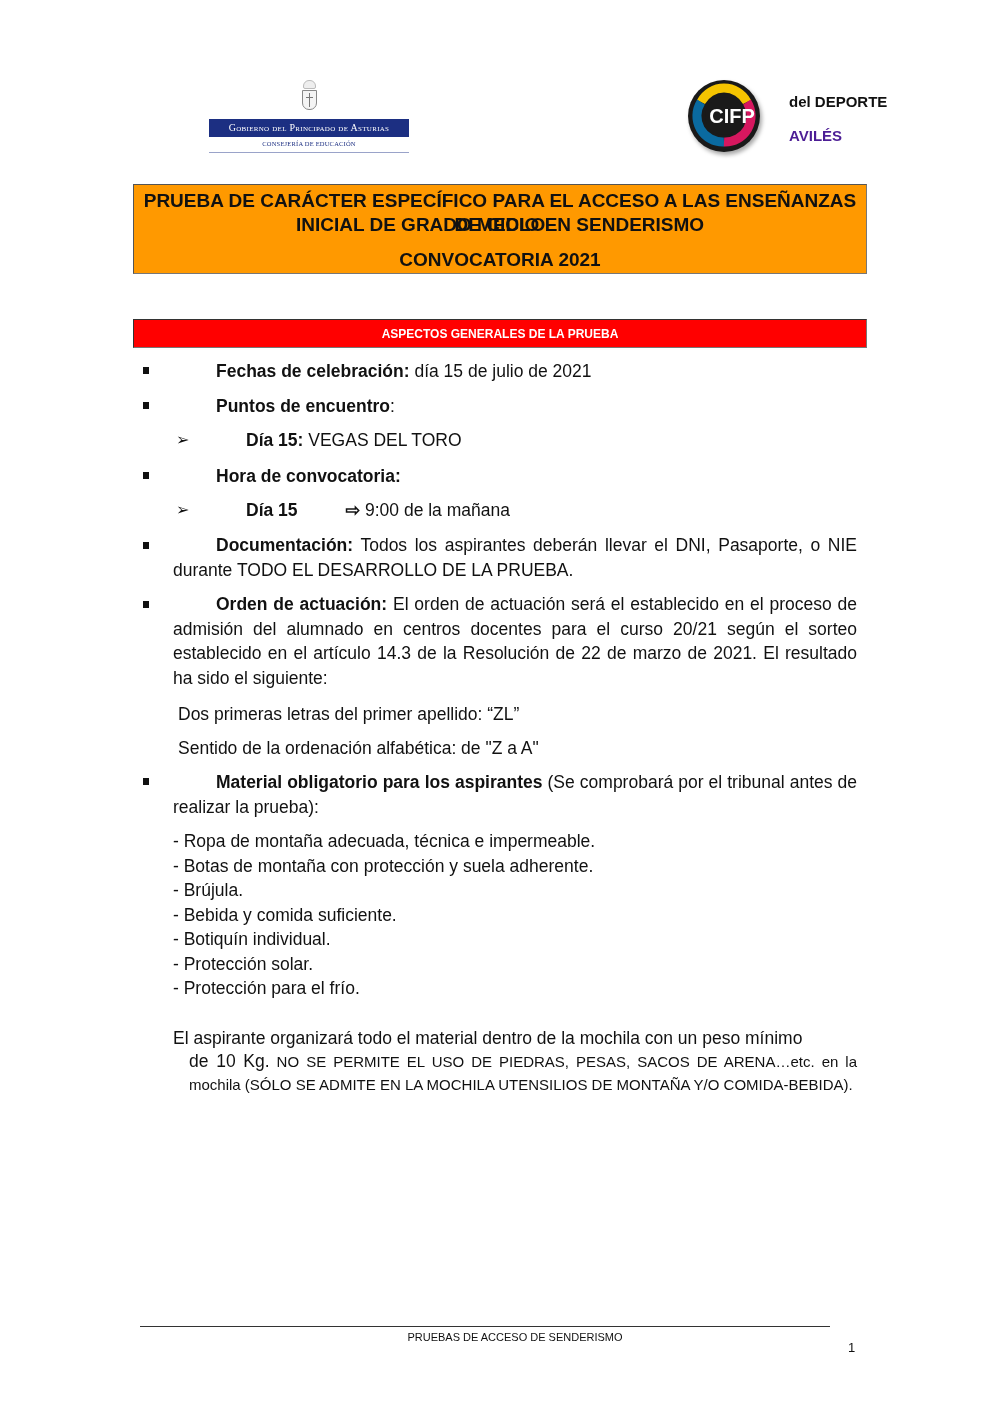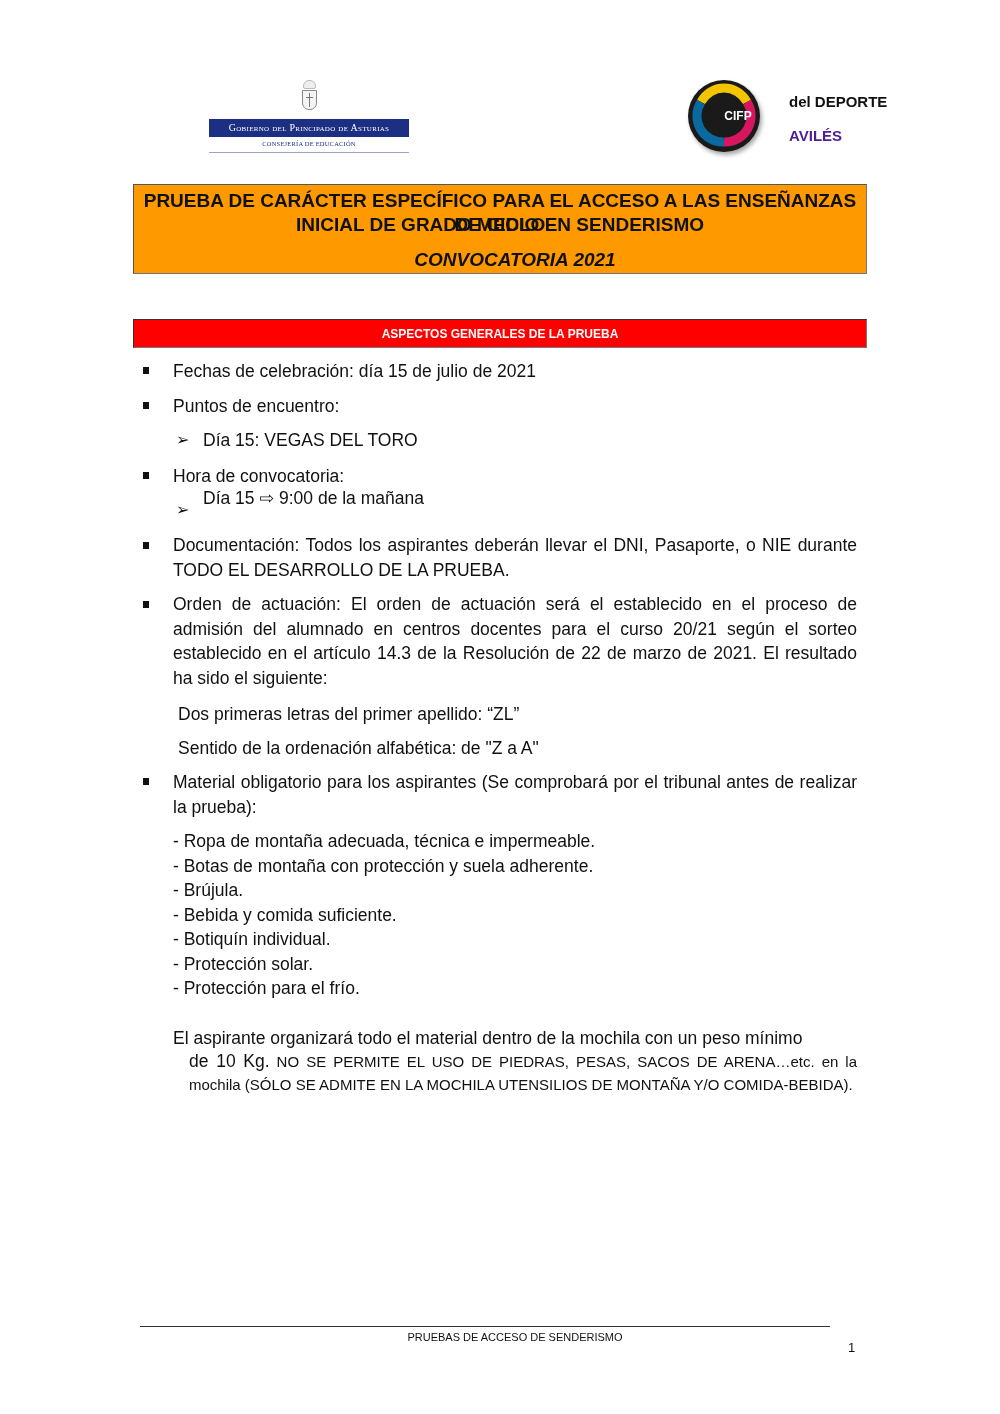--- a/index.html
+++ b/index.html
@@ -22,8 +22,8 @@
   .cifp-ring { position: absolute; left: 0; top: 0; width: 72px; height: 72px; border-radius: 50%; background: #1a1a1a;
                box-shadow: 2px 3px 4px rgba(0,0,0,0.35); }
   .cifp-ring svg { position: absolute; left: 0; top: 0; }
-  .cifp-text { position: absolute; left: 14px; top: 0; width: 72px; height: 72px; line-height: 72px; text-align: center;
-               color: #fff; font-weight: bold; font-size: 12px; font-family: "Liberation Sans", sans-serif; }
+  .cifp-text { position: absolute; left: 8px; top: 0; width: 72px; height: 72px; line-height: 72px; text-align: center;
+               color: #fff; font-weight: bold; font-size: 20px; font-family: "Liberation Sans", sans-serif; }
   .del-deporte { position: absolute; left: 101px; top: 13px; font-size: 15px; font-weight: bold; color: #111; }
   .aviles { position: absolute; left: 101px; top: 47px; font-size: 15px; font-weight: bold; color: #4c1d95; }
 

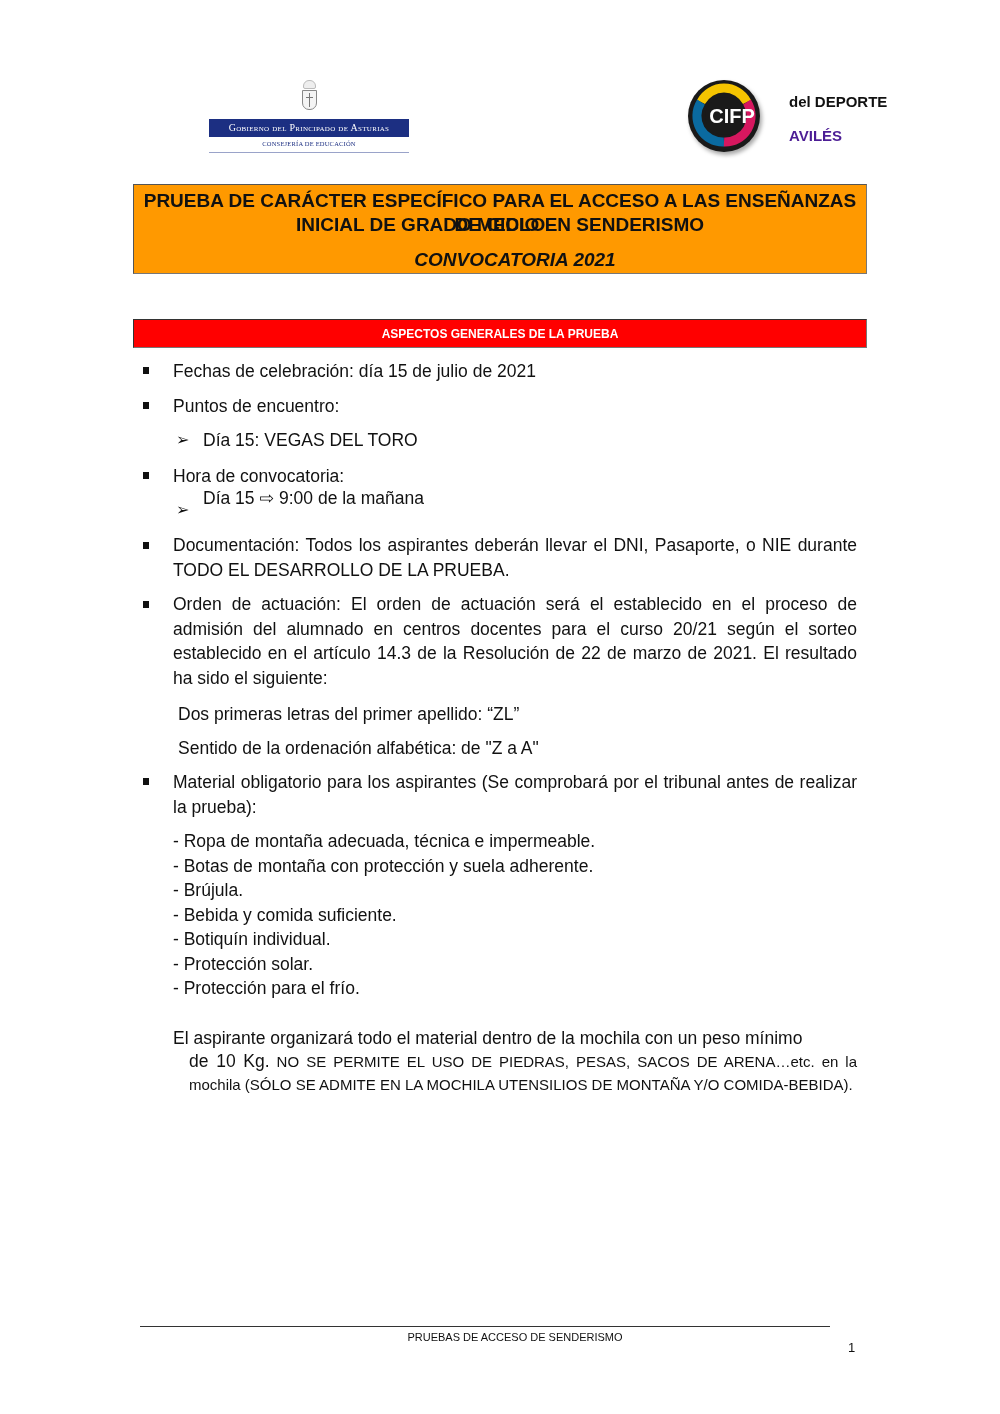--- a/index.html
+++ b/index.html
@@ -33,7 +33,7 @@
                font-weight: bold; font-size: 19px; line-height: 24px; color: #111; }
   .title-box .l1 { position: absolute; left: 0; width: 100%; top: 4px; }
   .title-box .l2 { position: absolute; left: 0; width: 100%; top: 28px; }
-  .title-box .l3 { position: absolute; left: 15px; width: 100%; top: 63px; font-style: italic; }
+  .title-box .l3 { position: absolute; left: 0; width: 100%; top: 63px; }
 
   
   .section-bar { position: absolute; left: 133px; top: 319px; width: 734px; height: 29px; background: #ff0000;

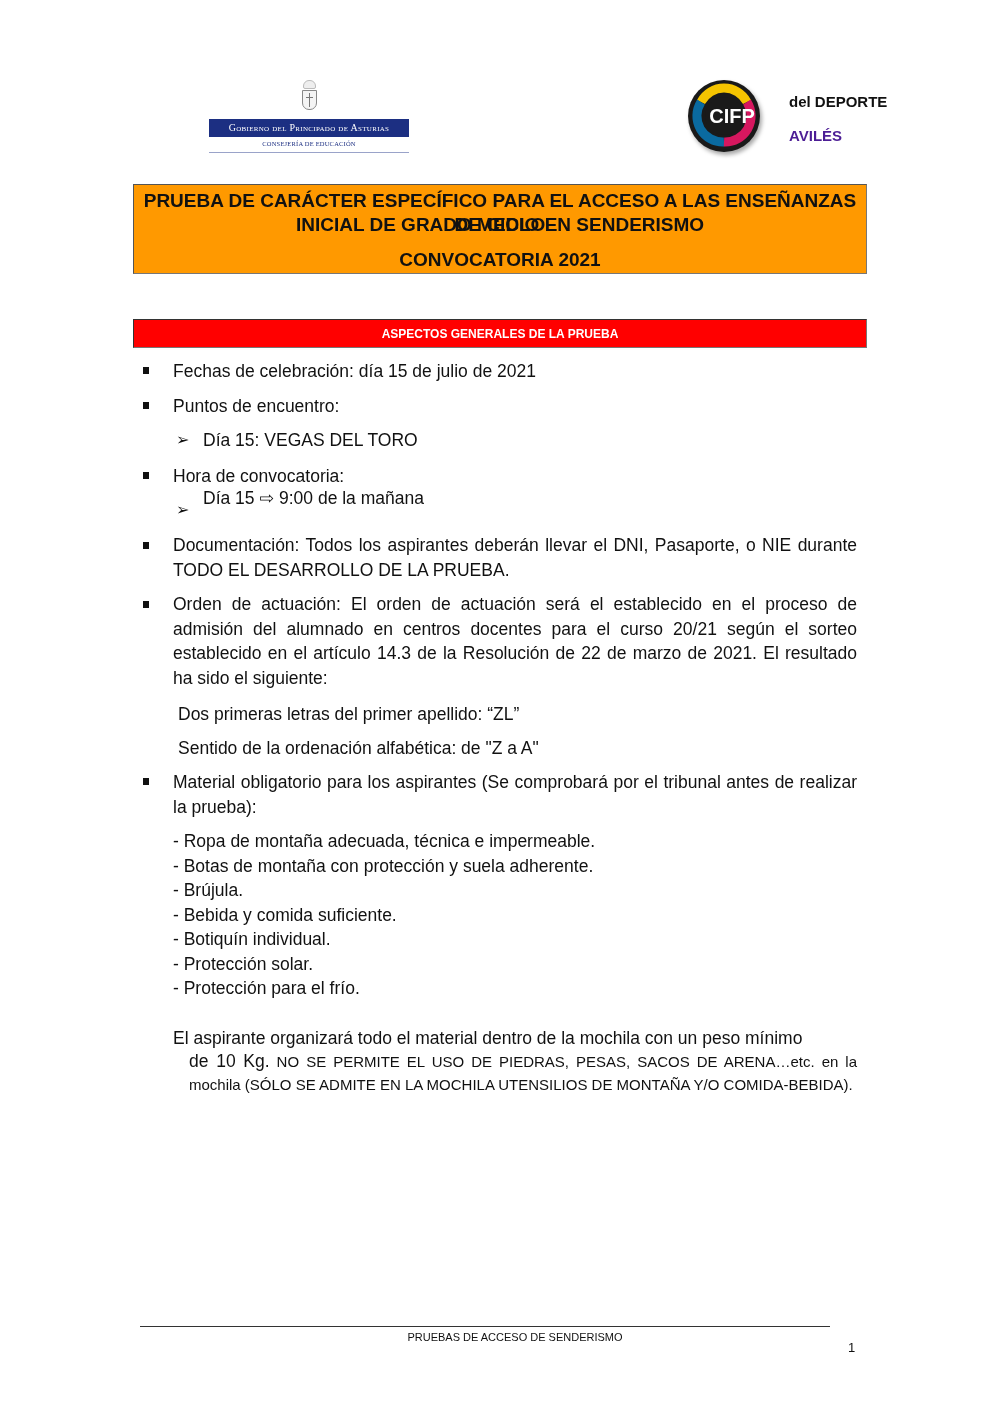--- a/index.html
+++ b/index.html
@@ -45,7 +45,7 @@
   .bullet { position: absolute; left: 143px; width: 6px; height: 7px; background: #111; }
   .arrow-bullet { position: absolute; left: 176px; font-size: 16px; color: #111; }
   .just { text-align: justify; text-align-last: left; }
-  .b { font-weight: normal; }
+  .b { font-weight: bold; margin-left: 43px; }
   .small-caps-text { font-size: 15px; }
   .footer-line { position: absolute; left: 140px; top: 1326px; width: 690px; height: 1px; background: #333; }
   .footer-text { position: absolute; left: 140px; top: 1331px; width: 750px; text-align: center; font-size: 11px; color: #111; }

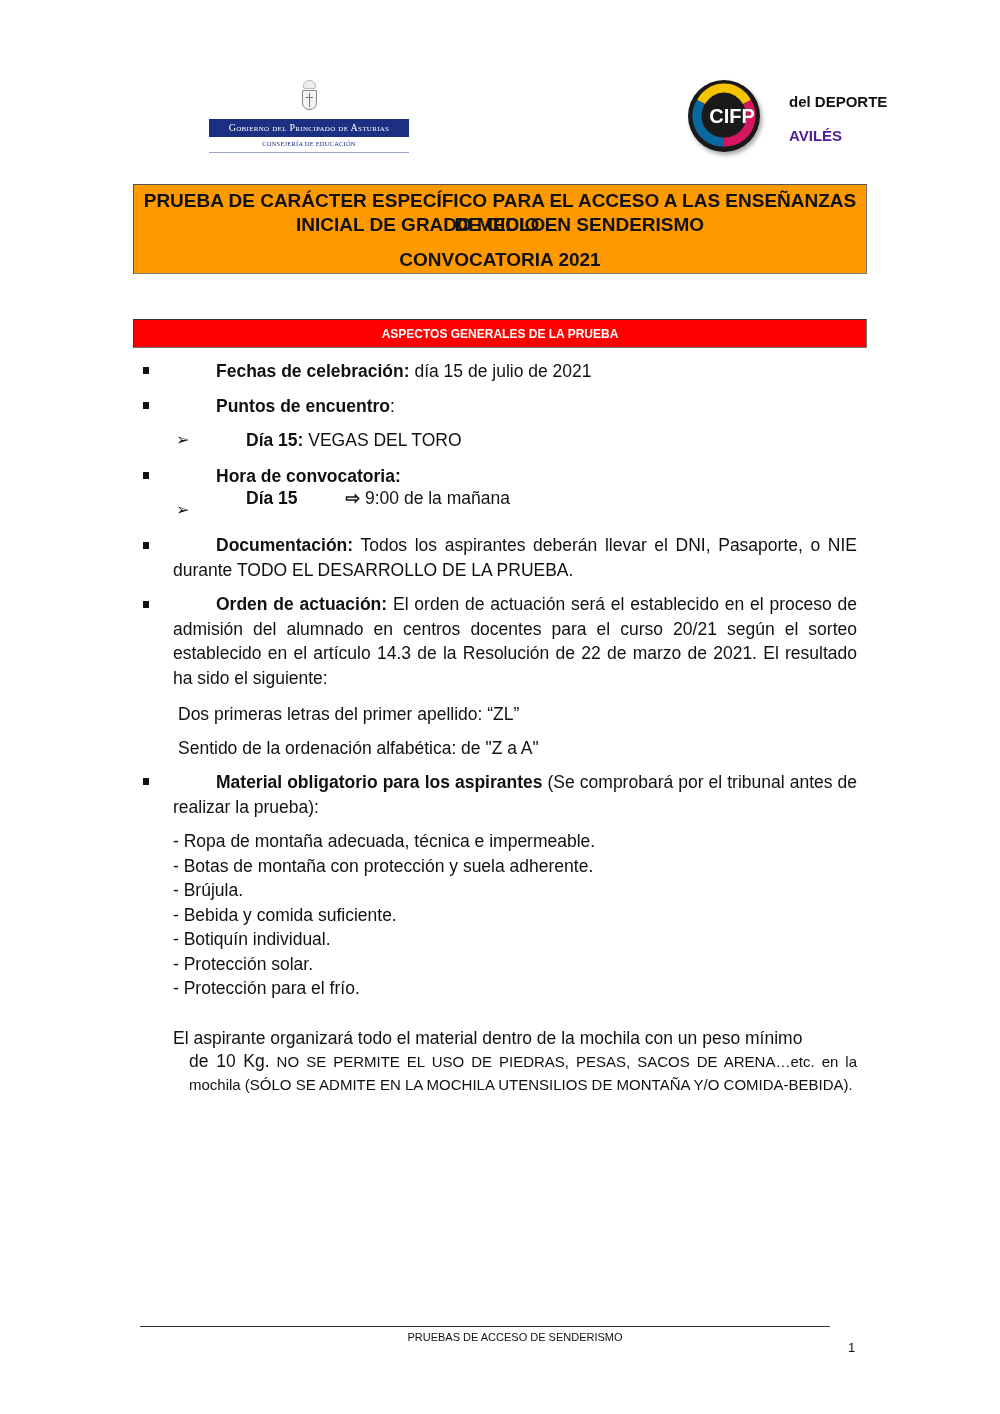--- a/index.html
+++ b/index.html
@@ -106,7 +106,7 @@
   <span class="b">Hora de convocatoria:</span>
 </div>
 <div class="arrow-bullet" style="top:500px">➢</div>
-<div class="txt" style="left:203px; top:486px">
+<div class="txt" style="left:203px; top:498px">
   <span class="b">Día 15</span>
   <span class="b">⇨</span><span> 9:00 de la mañana</span>
 </div>

